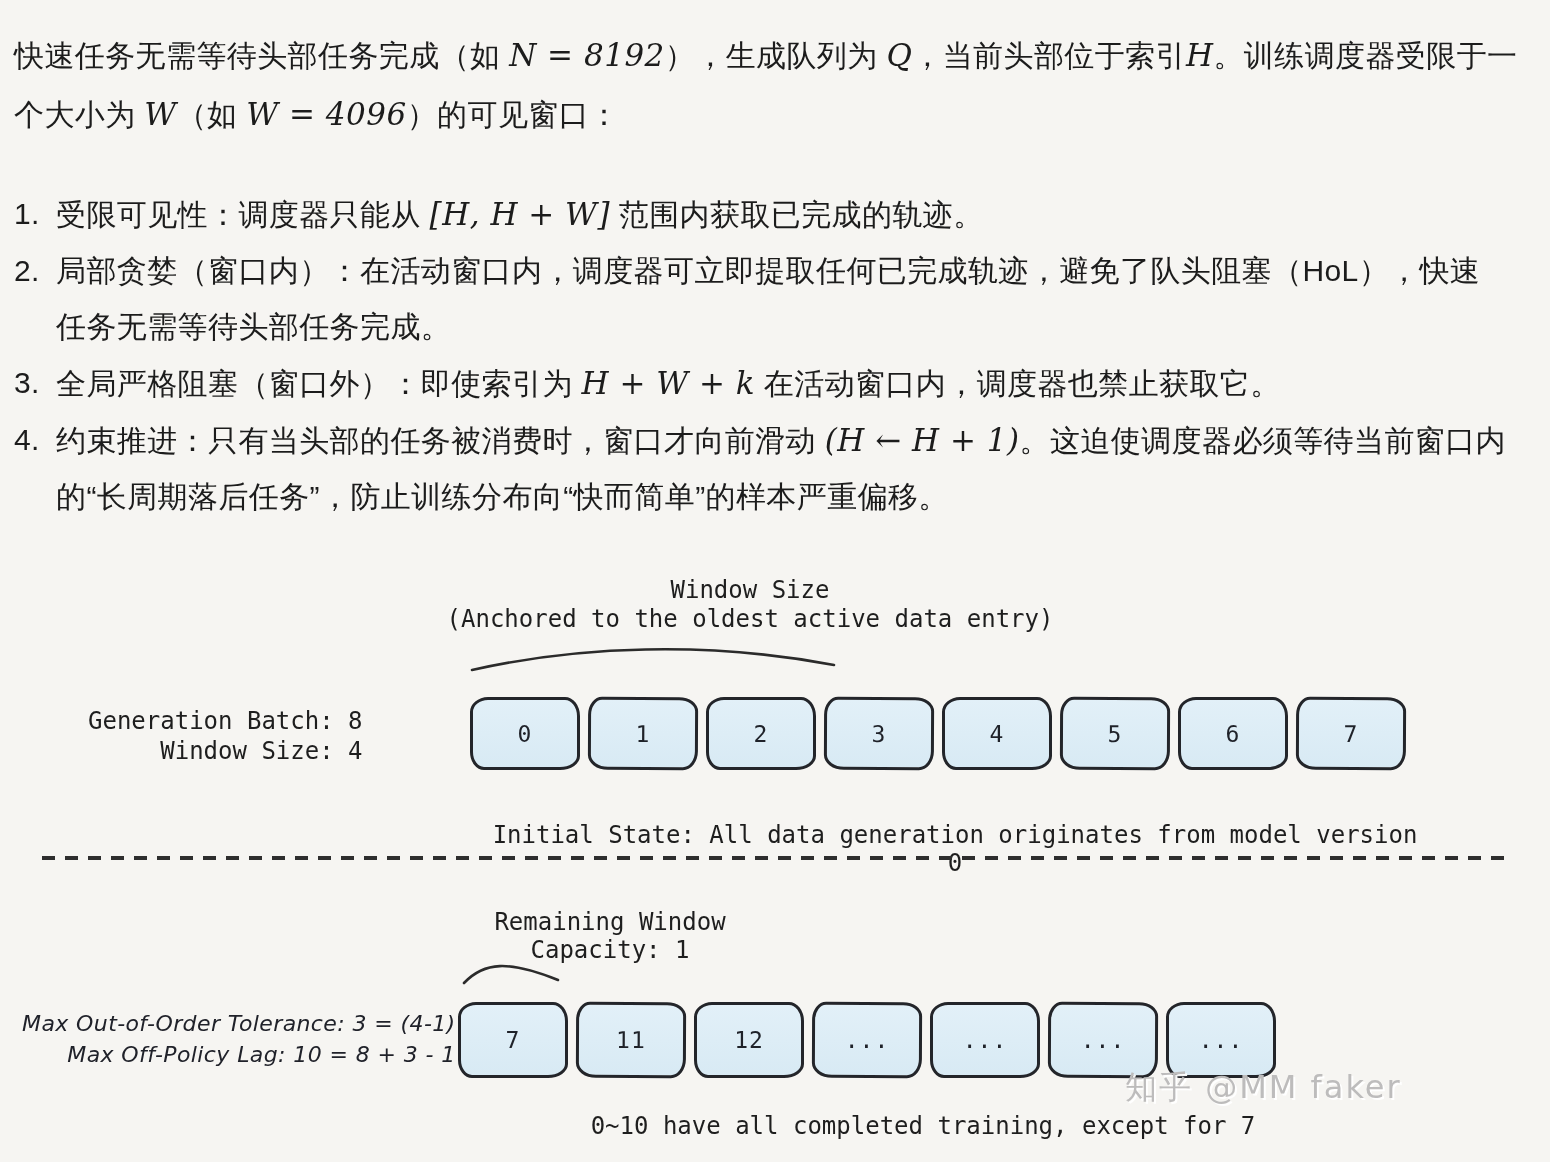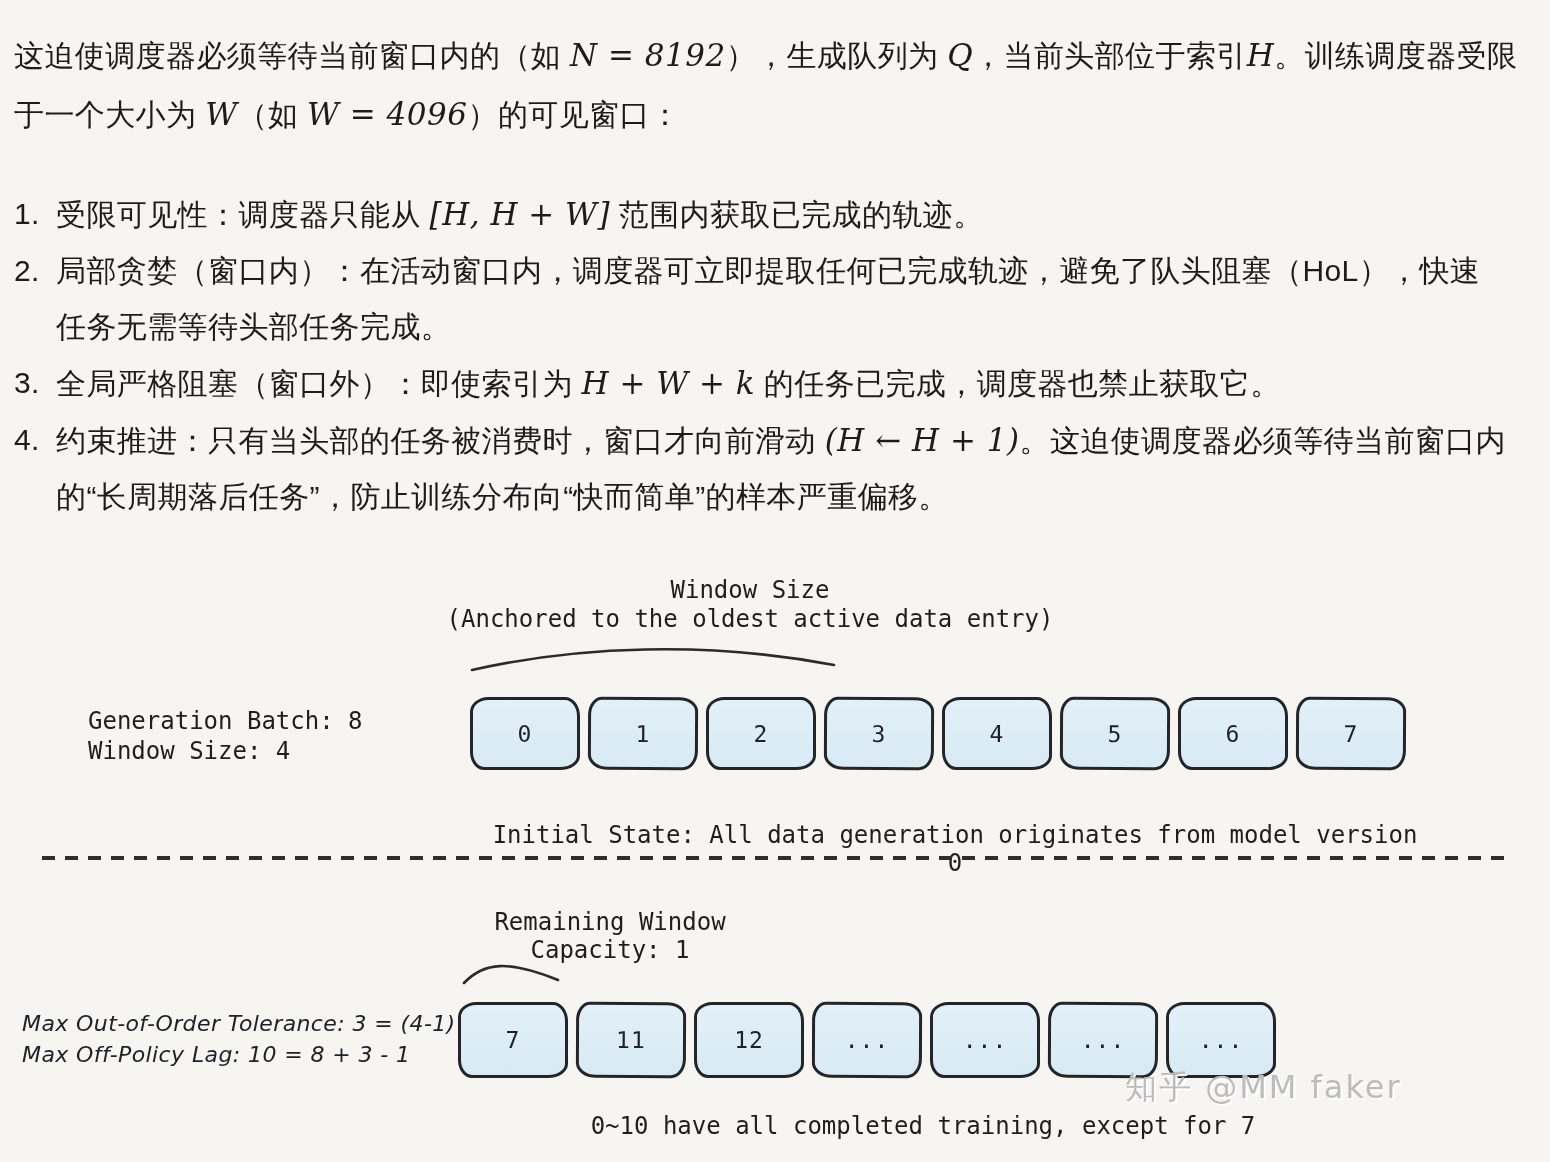--- a/index.html
+++ b/index.html
@@ -61,7 +61,7 @@
 <body>
 
 <div class="text-block">
-  <div class="intro"><span>这迫使调度器必须等待当前窗口内的（如 </span><span class="math">N = 8192</span><span>），生成队列为 </span><span class="math">Q</span><span>，当前头部位于索引</span><span class="math">H</span><span>。训练调度器受限于一个大小为 </span><span class="math">W</span><span>（如 </span><span class="math">W = 4096</span><span>）的可见窗口：</span></div>
+  <div class="intro"><span>快速任务无需等待头部任务完成（如 </span><span class="math">N = 8192</span><span>），生成队列为 </span><span class="math">Q</span><span>，当前头部位于索引</span><span class="math">H</span><span>。训练调度器受限于一个大小为 </span><span class="math">W</span><span>（如 </span><span class="math">W = 4096</span><span>）的可见窗口：</span></div>
 
   <div class="list">
     <div class="list-item">

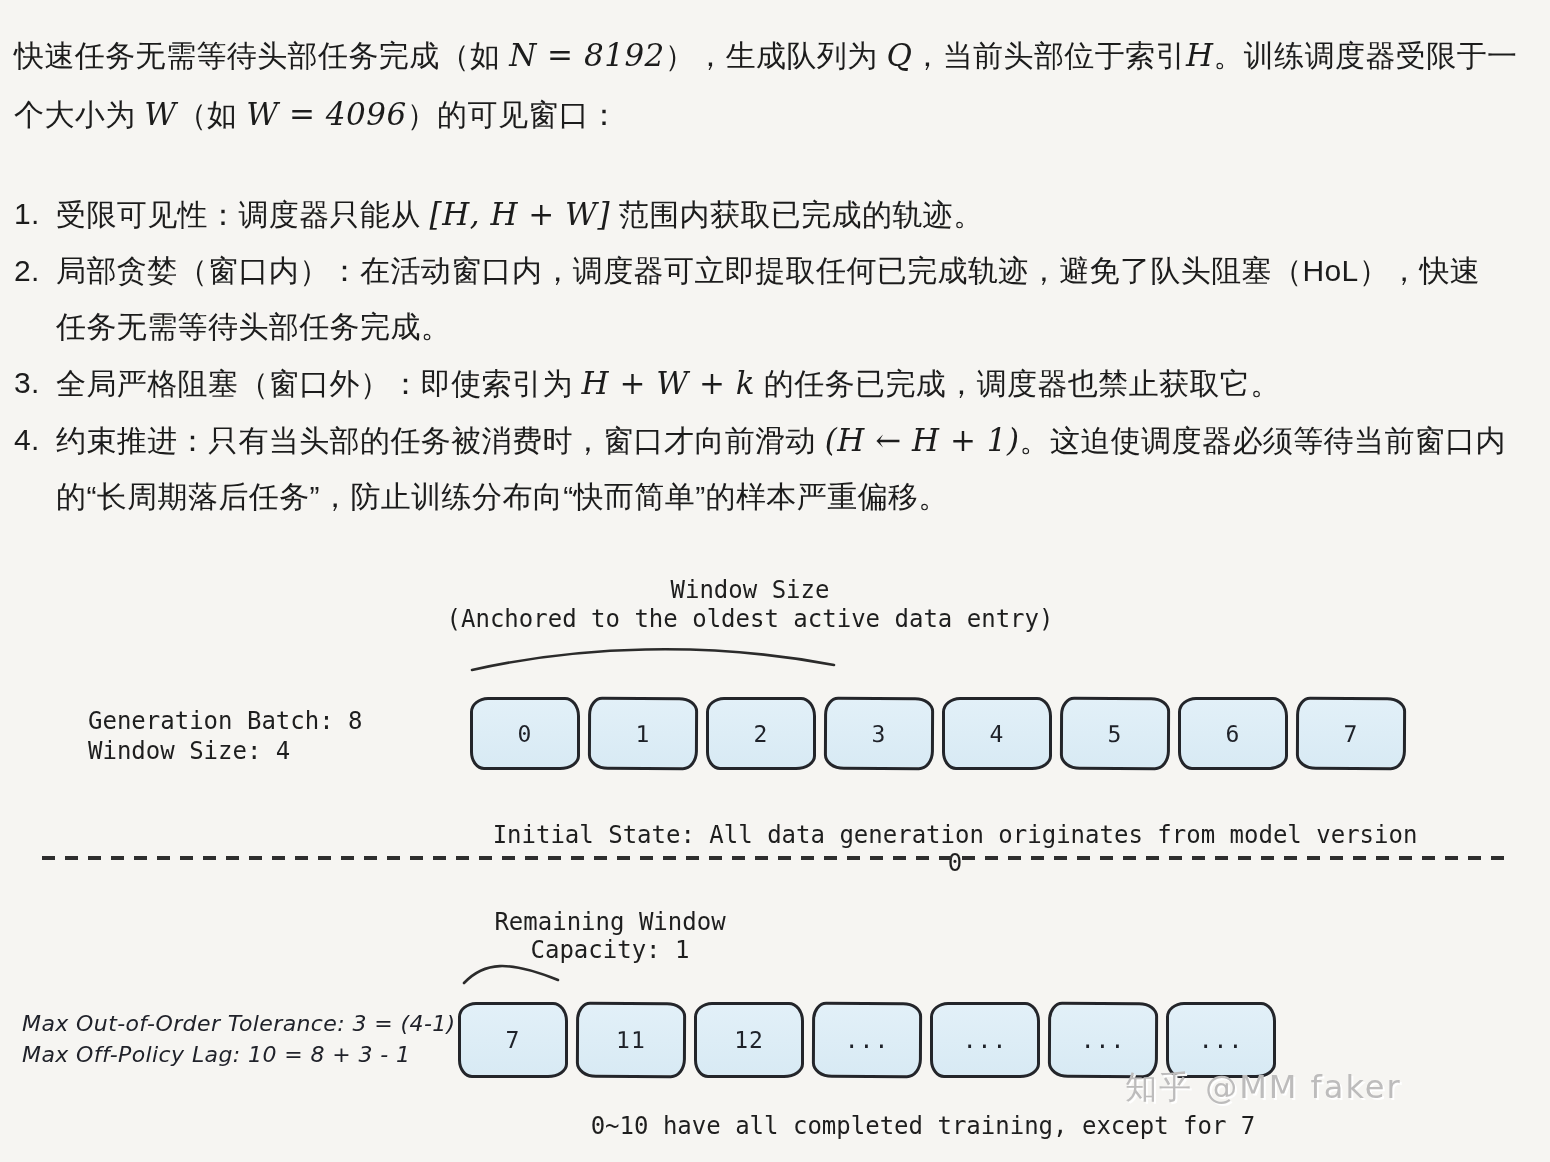--- a/index.html
+++ b/index.html
@@ -74,7 +74,7 @@
     </div>
     <div class="list-item">
       <span class="num">3.</span>
-      <span class="content"><span>全局严格阻塞（窗口外）：即使索引为 </span><span class="math">H + W + k</span><span> 的任务已完成，调度器也禁止获取它。</span></span>
+      <span class="content"><span>全局严格阻塞（窗口外）：即使索引为 </span><span class="math">H + W + k</span><span> 在活动窗口内，调度器也禁止获取它。</span></span>
     </div>
     <div class="list-item">
       <span class="num">4.</span>

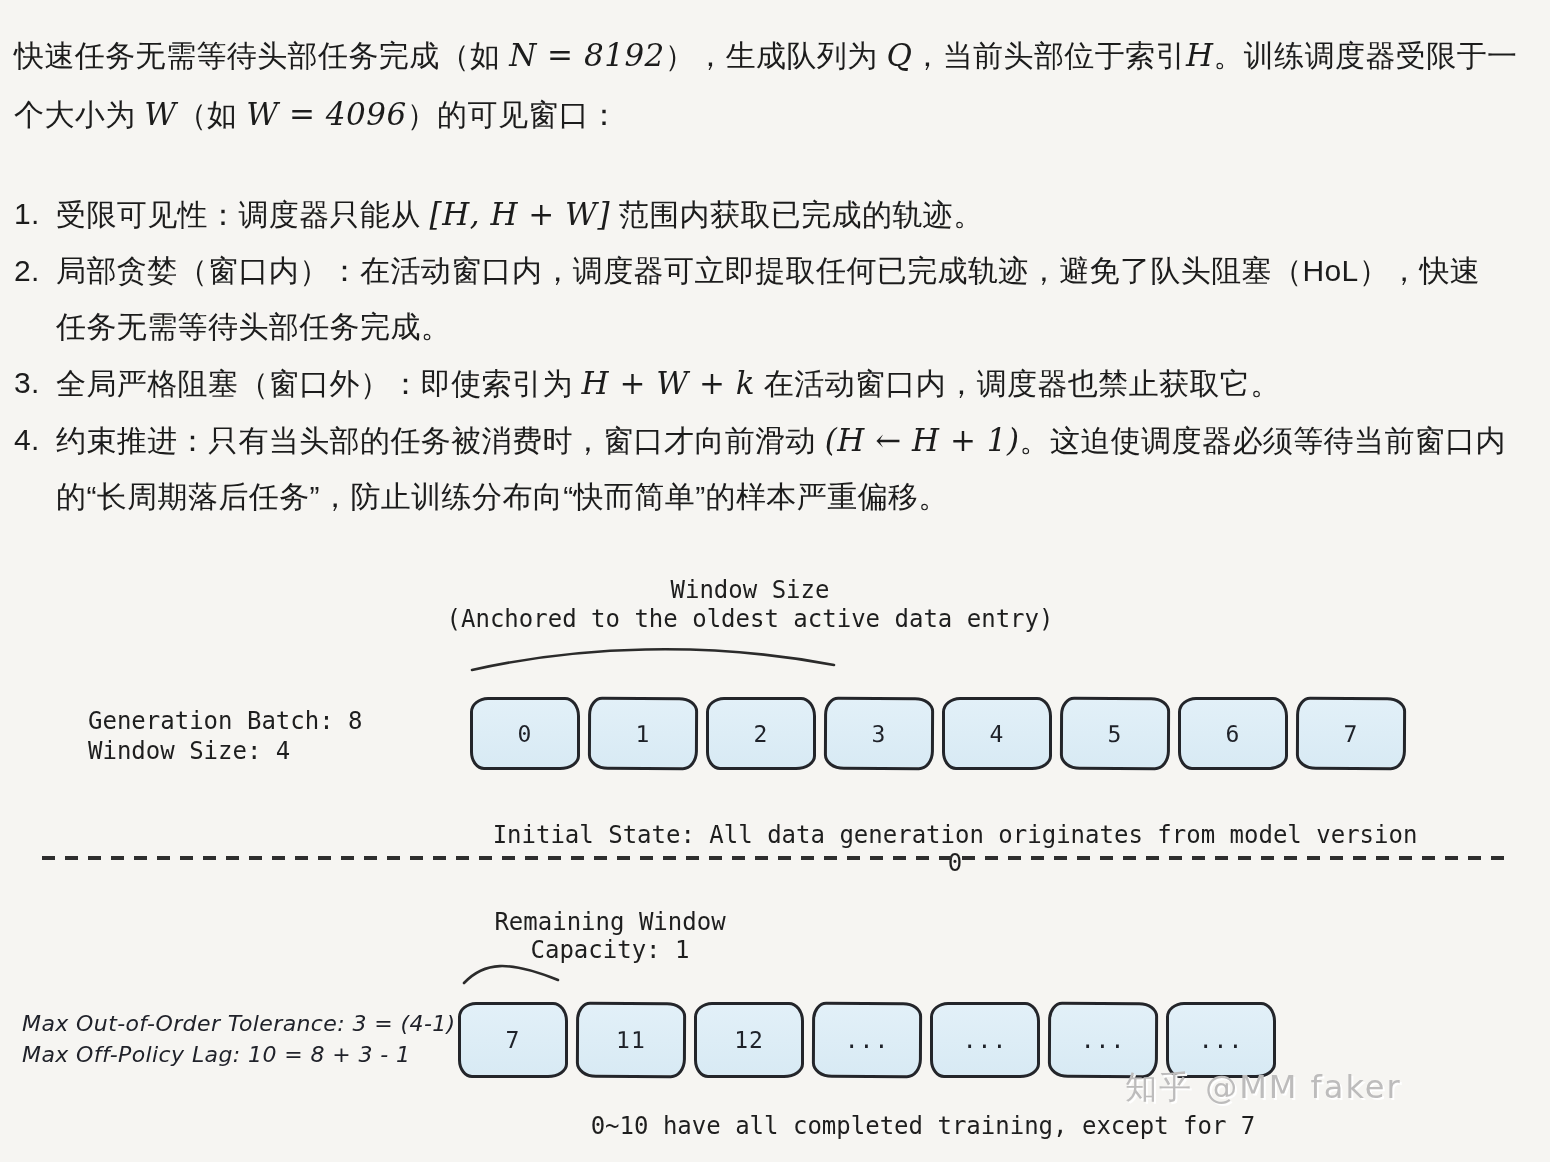--- a/index.html
+++ b/index.html
@@ -24,7 +24,7 @@
     font-family:"DejaVu Sans Mono","Liberation Mono",monospace;
     font-size:24px;color:#1e1e1e;
   }
-  .abs{position:absolute;}
+  .abs{position:absolute;text-align:right;}
   .boxes-row{position:absolute;display:flex;gap:8px;}
   .box{
     width:110px;box-sizing:border-box;

